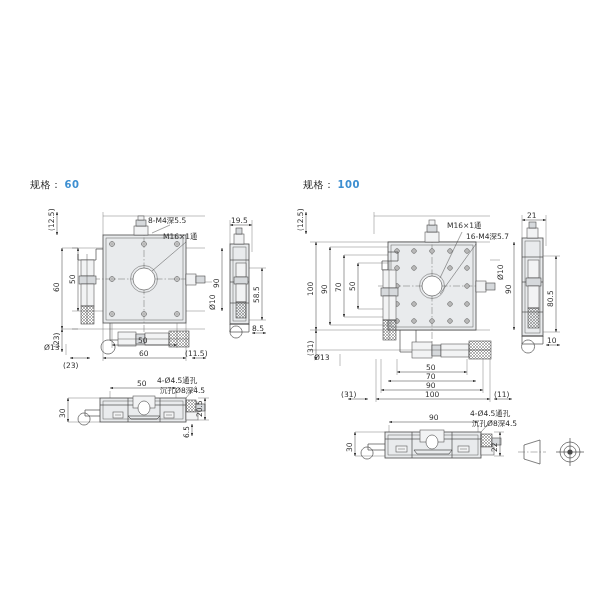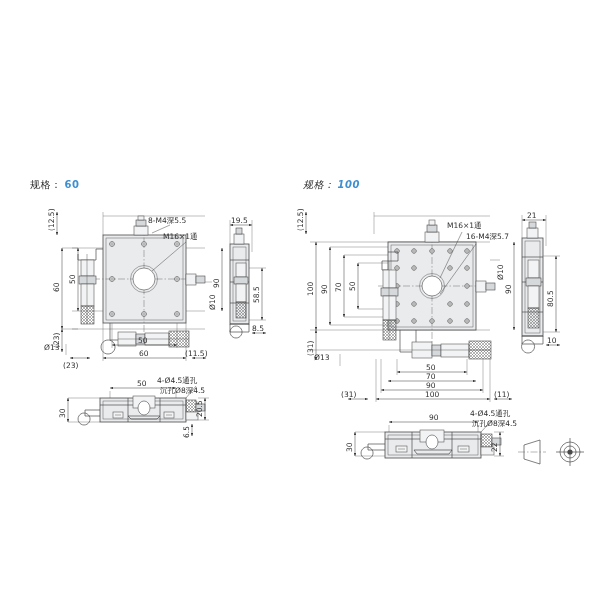--- a/index.html
+++ b/index.html
@@ -20,7 +20,7 @@
     <span>规格：</span><span class="num">60</span>
   </div>
 
-  <div class="spec-label" style="left:303px;top:158px;font-style:italic;">
+  <div class="spec-label" style="left:303px;top:158px;">
     <span>规格：</span><span class="num">100</span>
   </div>
 

